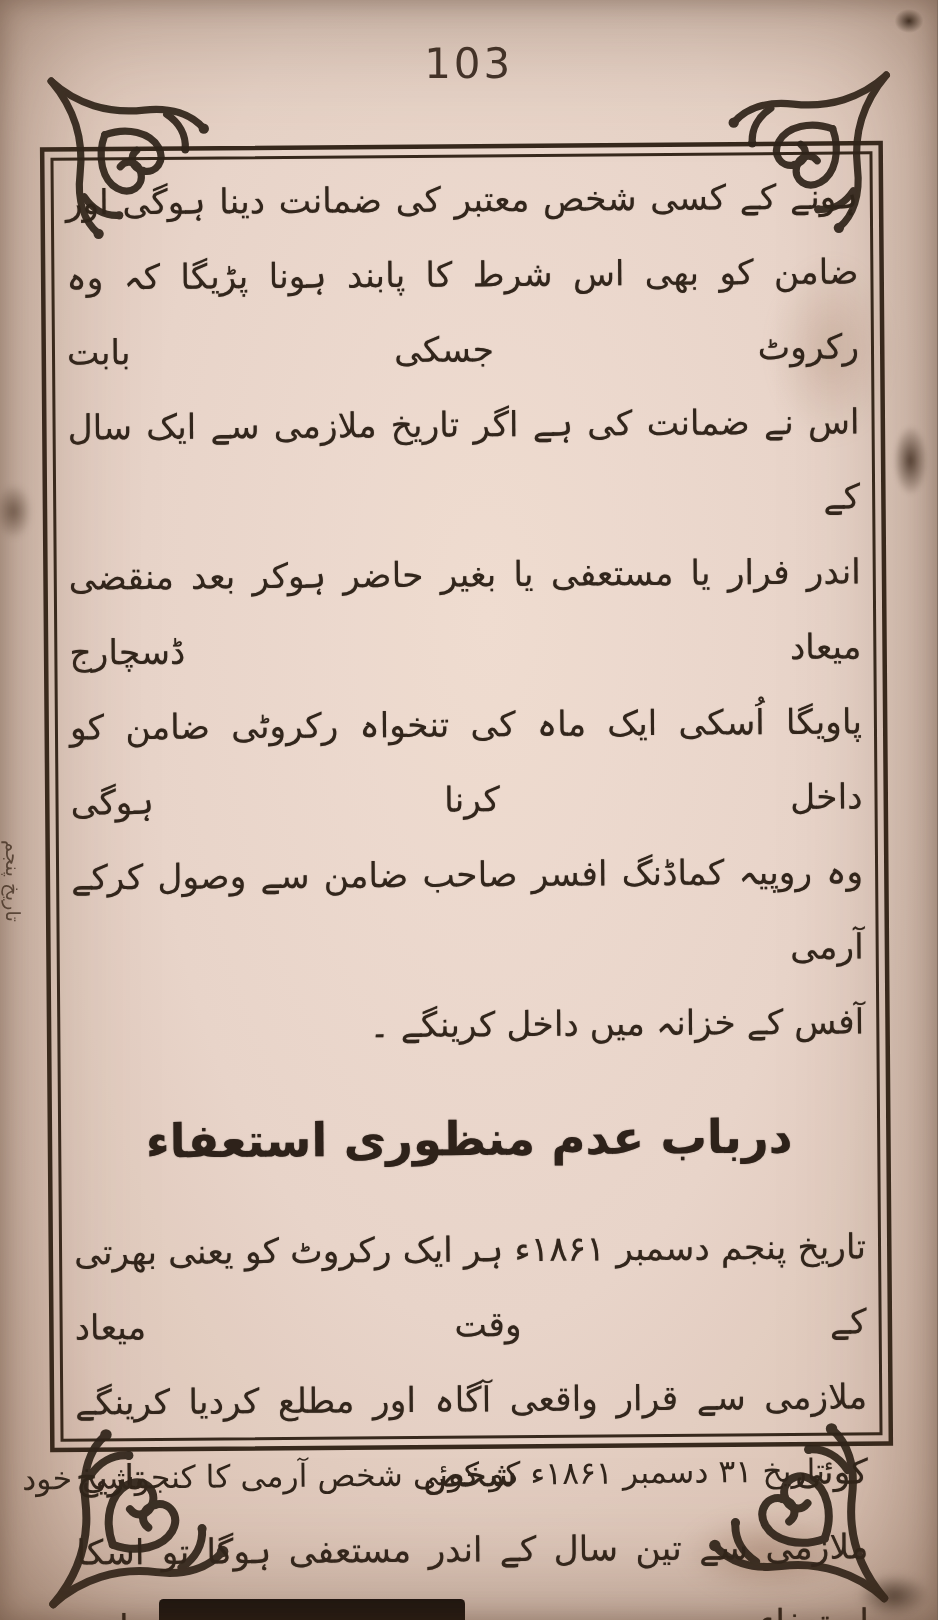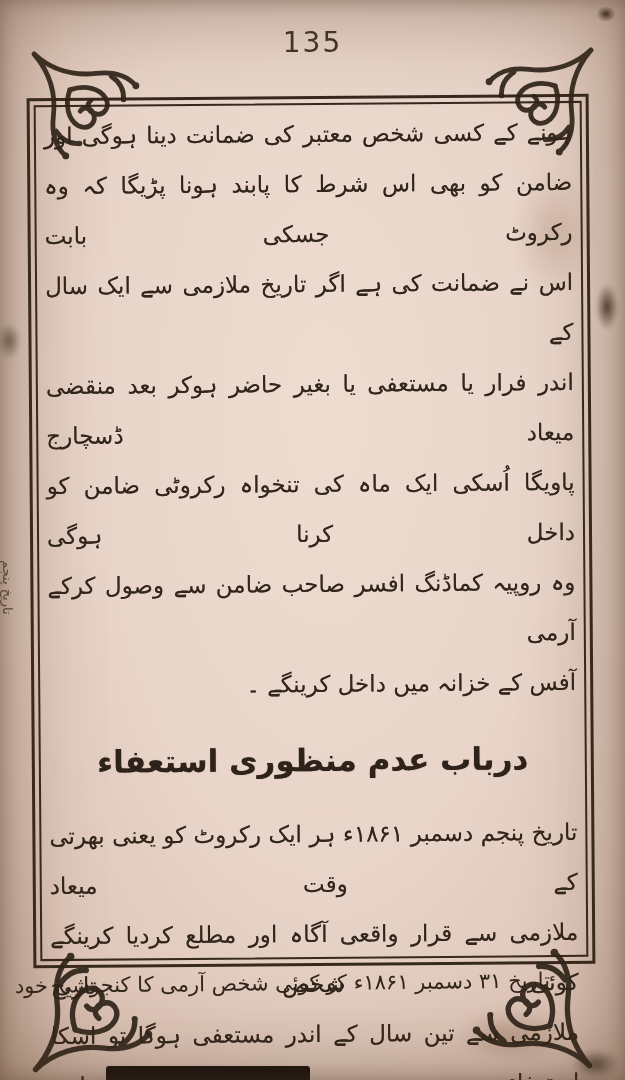--- a/index.html
+++ b/index.html
@@ -131,7 +131,7 @@
         <use href="#flourish"></use>
       </svg></div>
 
-  <div class="page-number">135</div>
+  <div class="page-number">103</div>
 
   <div class="frame">
     <div class="frame-inner"></div>

